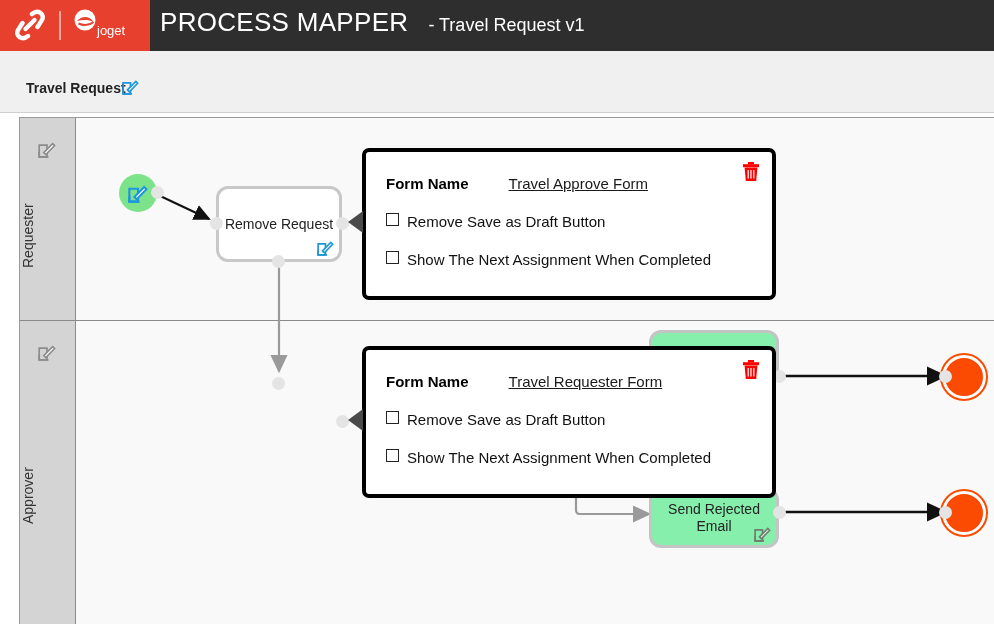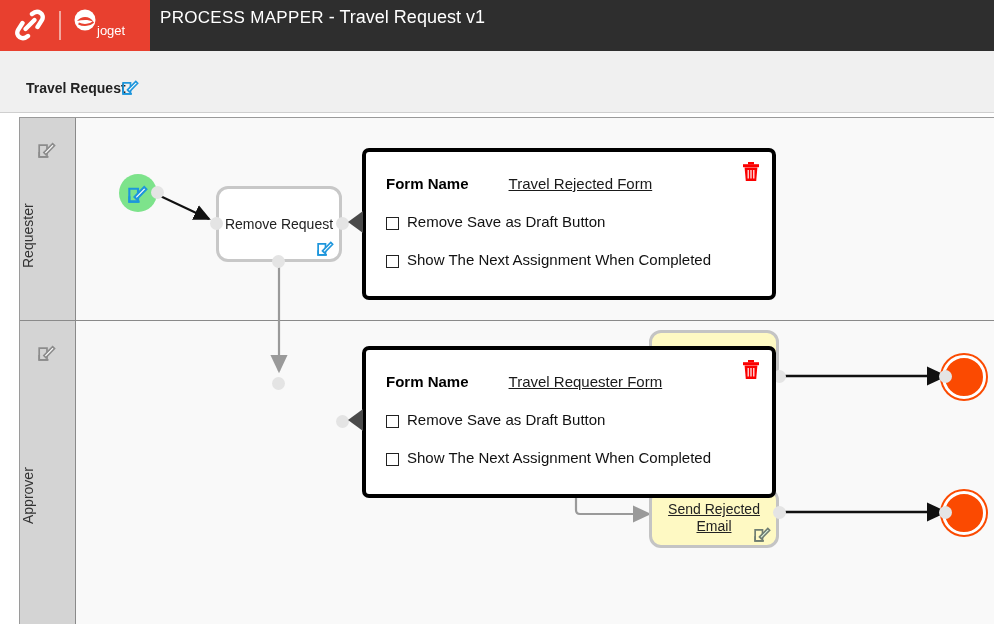--- a/index.html
+++ b/index.html
@@ -13,7 +13,7 @@
   .logo-divider{position:absolute;left:59px;top:11px;width:2px;height:29px;background:#f3a79d;}
   .joget-mark{position:absolute;left:72px;top:9px;width:64px;height:32px;}
   .app-title{position:absolute;left:160px;top:7px;height:40px;color:#fff;white-space:nowrap;}
-  .app-title .t-main{font-size:17px;font-weight:400;letter-spacing:.3px;vertical-align:baseline;}
+  .app-title .t-main{font-size:26px;font-weight:400;letter-spacing:.3px;vertical-align:baseline;}
   .app-title .t-sub{font-size:18px;font-weight:400;margin-left:5px;}
 
   

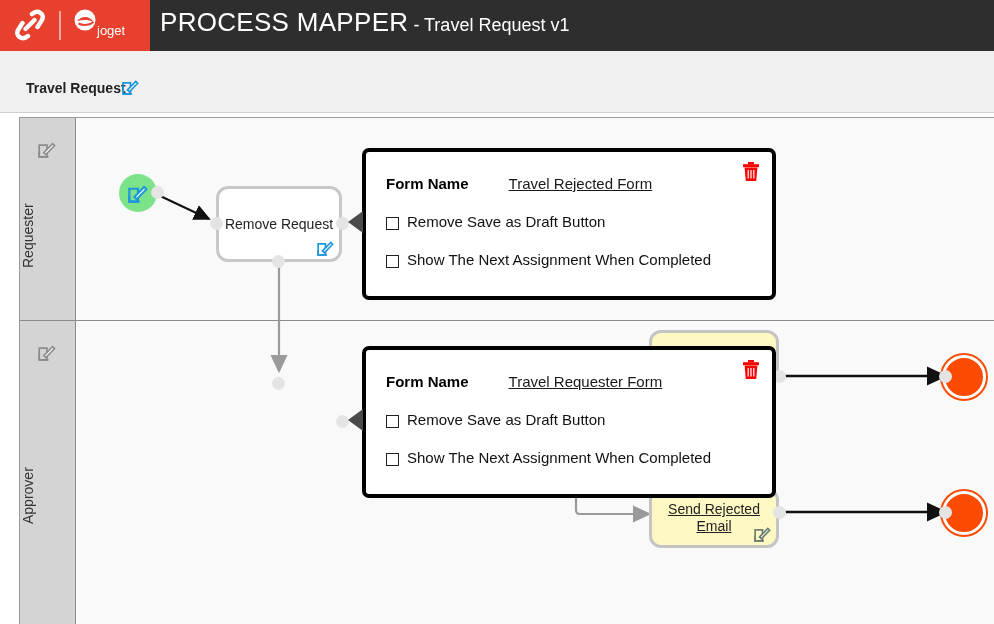--- a/index.html
+++ b/index.html
@@ -14,7 +14,7 @@
   .joget-mark{position:absolute;left:72px;top:9px;width:64px;height:32px;}
   .app-title{position:absolute;left:160px;top:7px;height:40px;color:#fff;white-space:nowrap;}
   .app-title .t-main{font-size:26px;font-weight:400;letter-spacing:.3px;vertical-align:baseline;}
-  .app-title .t-sub{font-size:18px;font-weight:400;margin-left:5px;}
+  .app-title .t-sub{font-size:18px;font-weight:400;margin-left:20px;}
 
   
   .crumbbar{position:absolute;left:0;top:51px;width:994px;height:61px;background:#f0f0f0;

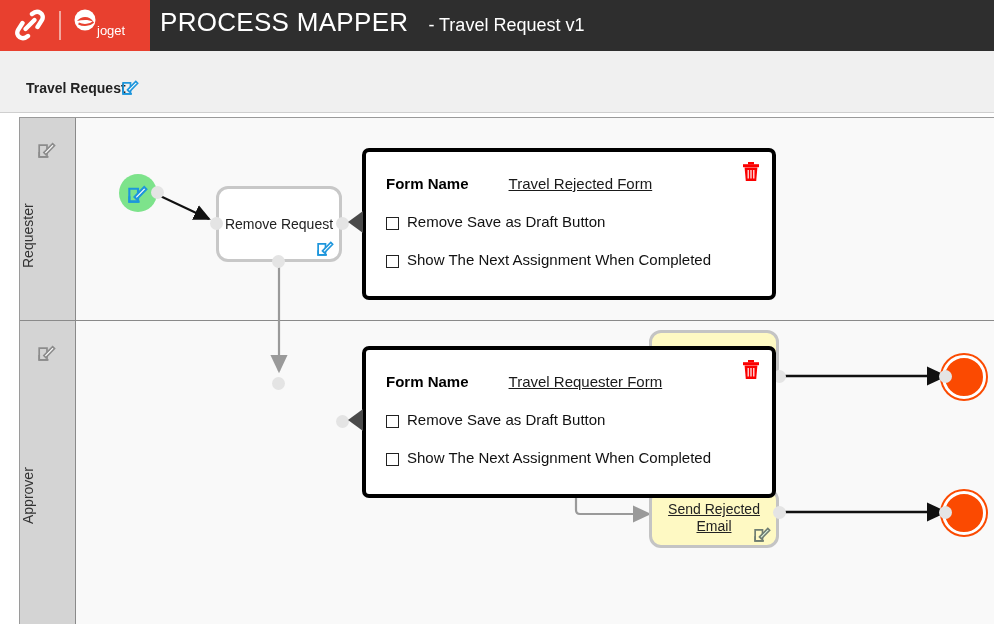--- a/index.html
+++ b/index.html
@@ -56,7 +56,7 @@
   .popup-tail{position:absolute;width:0;height:0;
     border-top:11px solid transparent;border-bottom:11px solid transparent;
     border-right:15px solid #4a4a4a;}
-  .p-row{position:absolute;left:20px;display:flex;align-items:flex-end;white-space:nowrap;}
+  .p-row{position:absolute;left:20px;display:flex;align-items:flex-start;white-space:nowrap;}
   .p-label{font-size:15px;font-weight:bold;color:#000;}
   .p-link{font-size:15px;color:#1a1a1a;text-decoration:underline;margin-left:40px;}
   .p-check{width:13px;height:13px;border:1.6px solid #222;box-sizing:border-box;background:#fff;

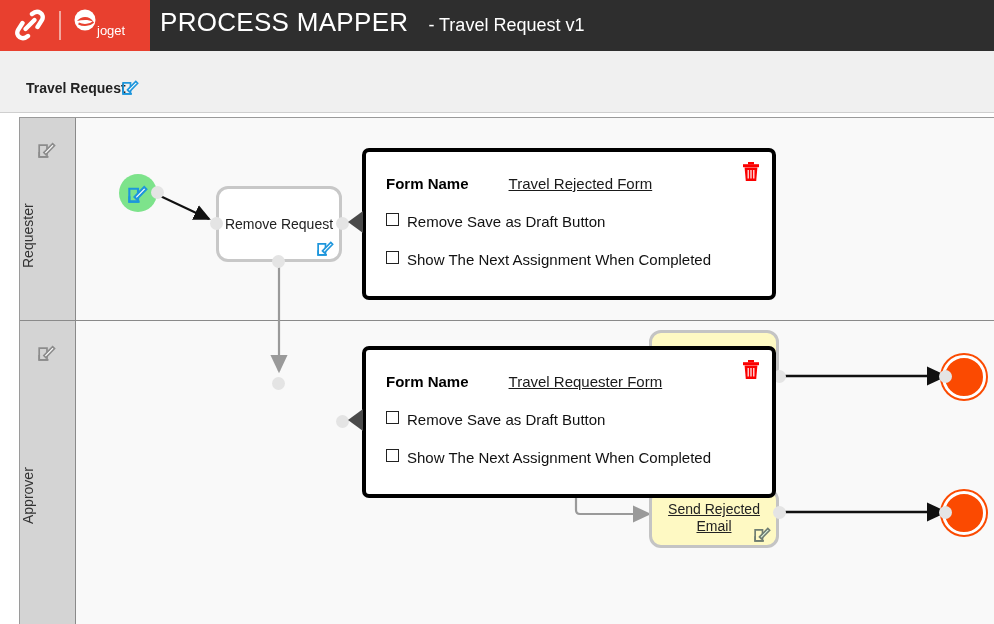--- a/index.html
+++ b/index.html
@@ -187,7 +187,7 @@
   <div class="popup" style="left:342px;top:30px;width:414px;height:152px;">
     <div class="p-row" style="top:23px;">
       <span class="p-label">Form Name</span>
-      <a class="p-link" href="#">Travel Rejected Form</a>
+      <a class="p-link" href="#">Travel Approve Form</a>
     </div>
     <div class="p-row" style="top:61px;">
       <span class="p-check"></span>

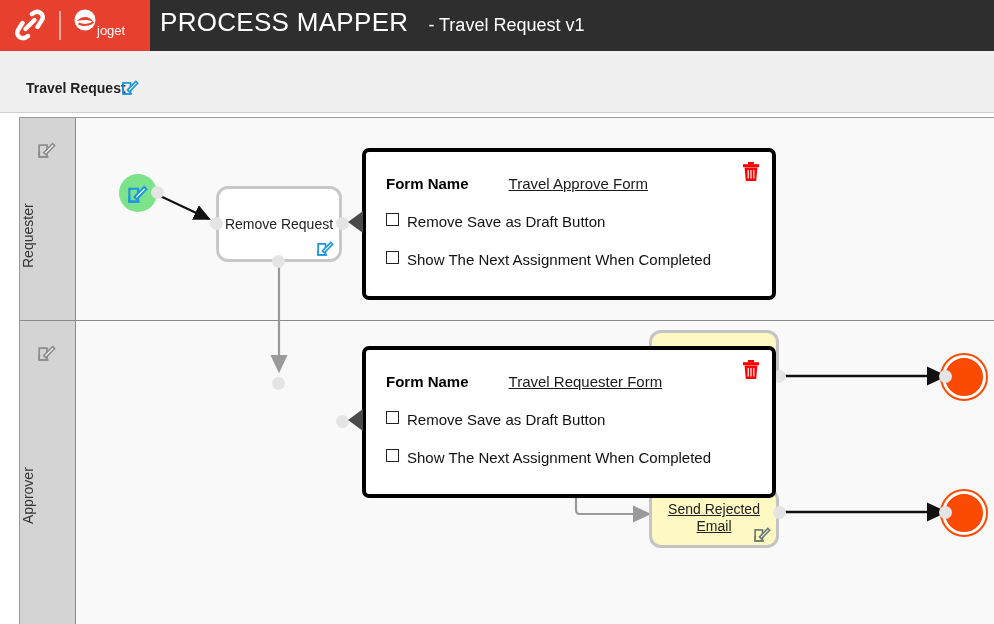--- a/index.html
+++ b/index.html
@@ -41,7 +41,7 @@
   .node{position:absolute;border:3px solid #c8c8c8;border-radius:12px;background:#fff;
     display:flex;align-items:center;justify-content:center;text-align:center;
     font-size:14px;color:#222;line-height:17px;box-sizing:border-box;}
-  .node.green{background:#fef9c3;border-color:#c4c4c4;text-decoration:underline;}
+  .node.green{background:#86efac;border-color:#c4c4c4;}
   .node-edit{position:absolute;right:5px;bottom:3px;width:17px;height:17px;}
   .dot{position:absolute;width:13px;height:13px;border-radius:50%;background:#e4e4e4;}
   .start-circle{position:absolute;width:38px;height:38px;border-radius:50%;background:#7de38b;

